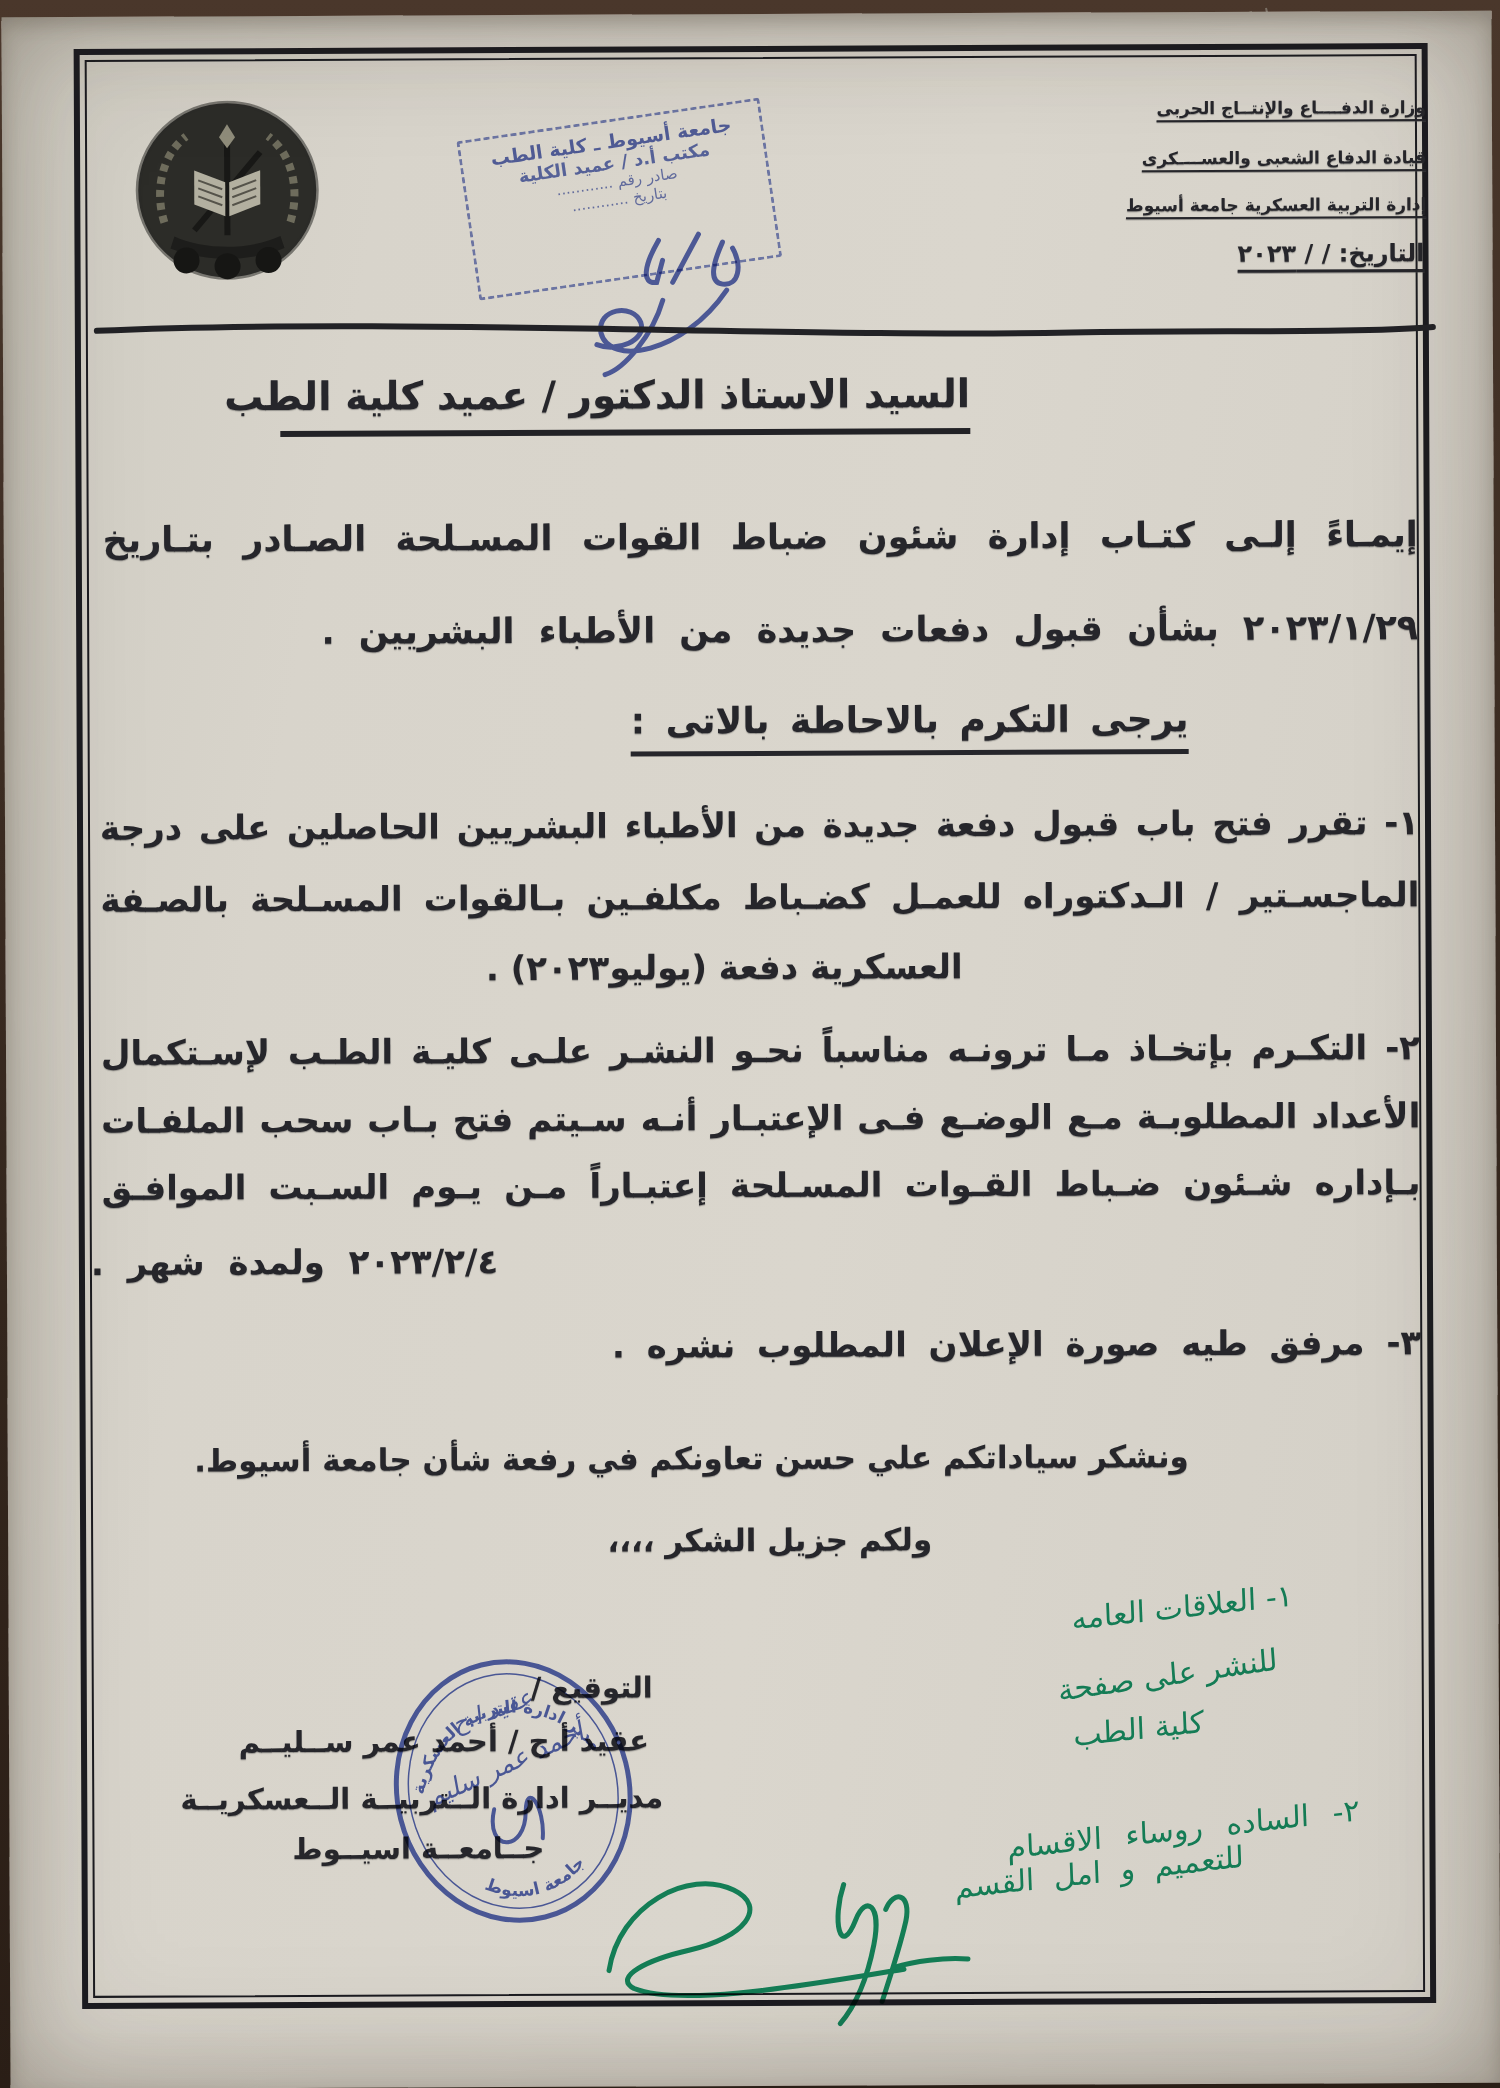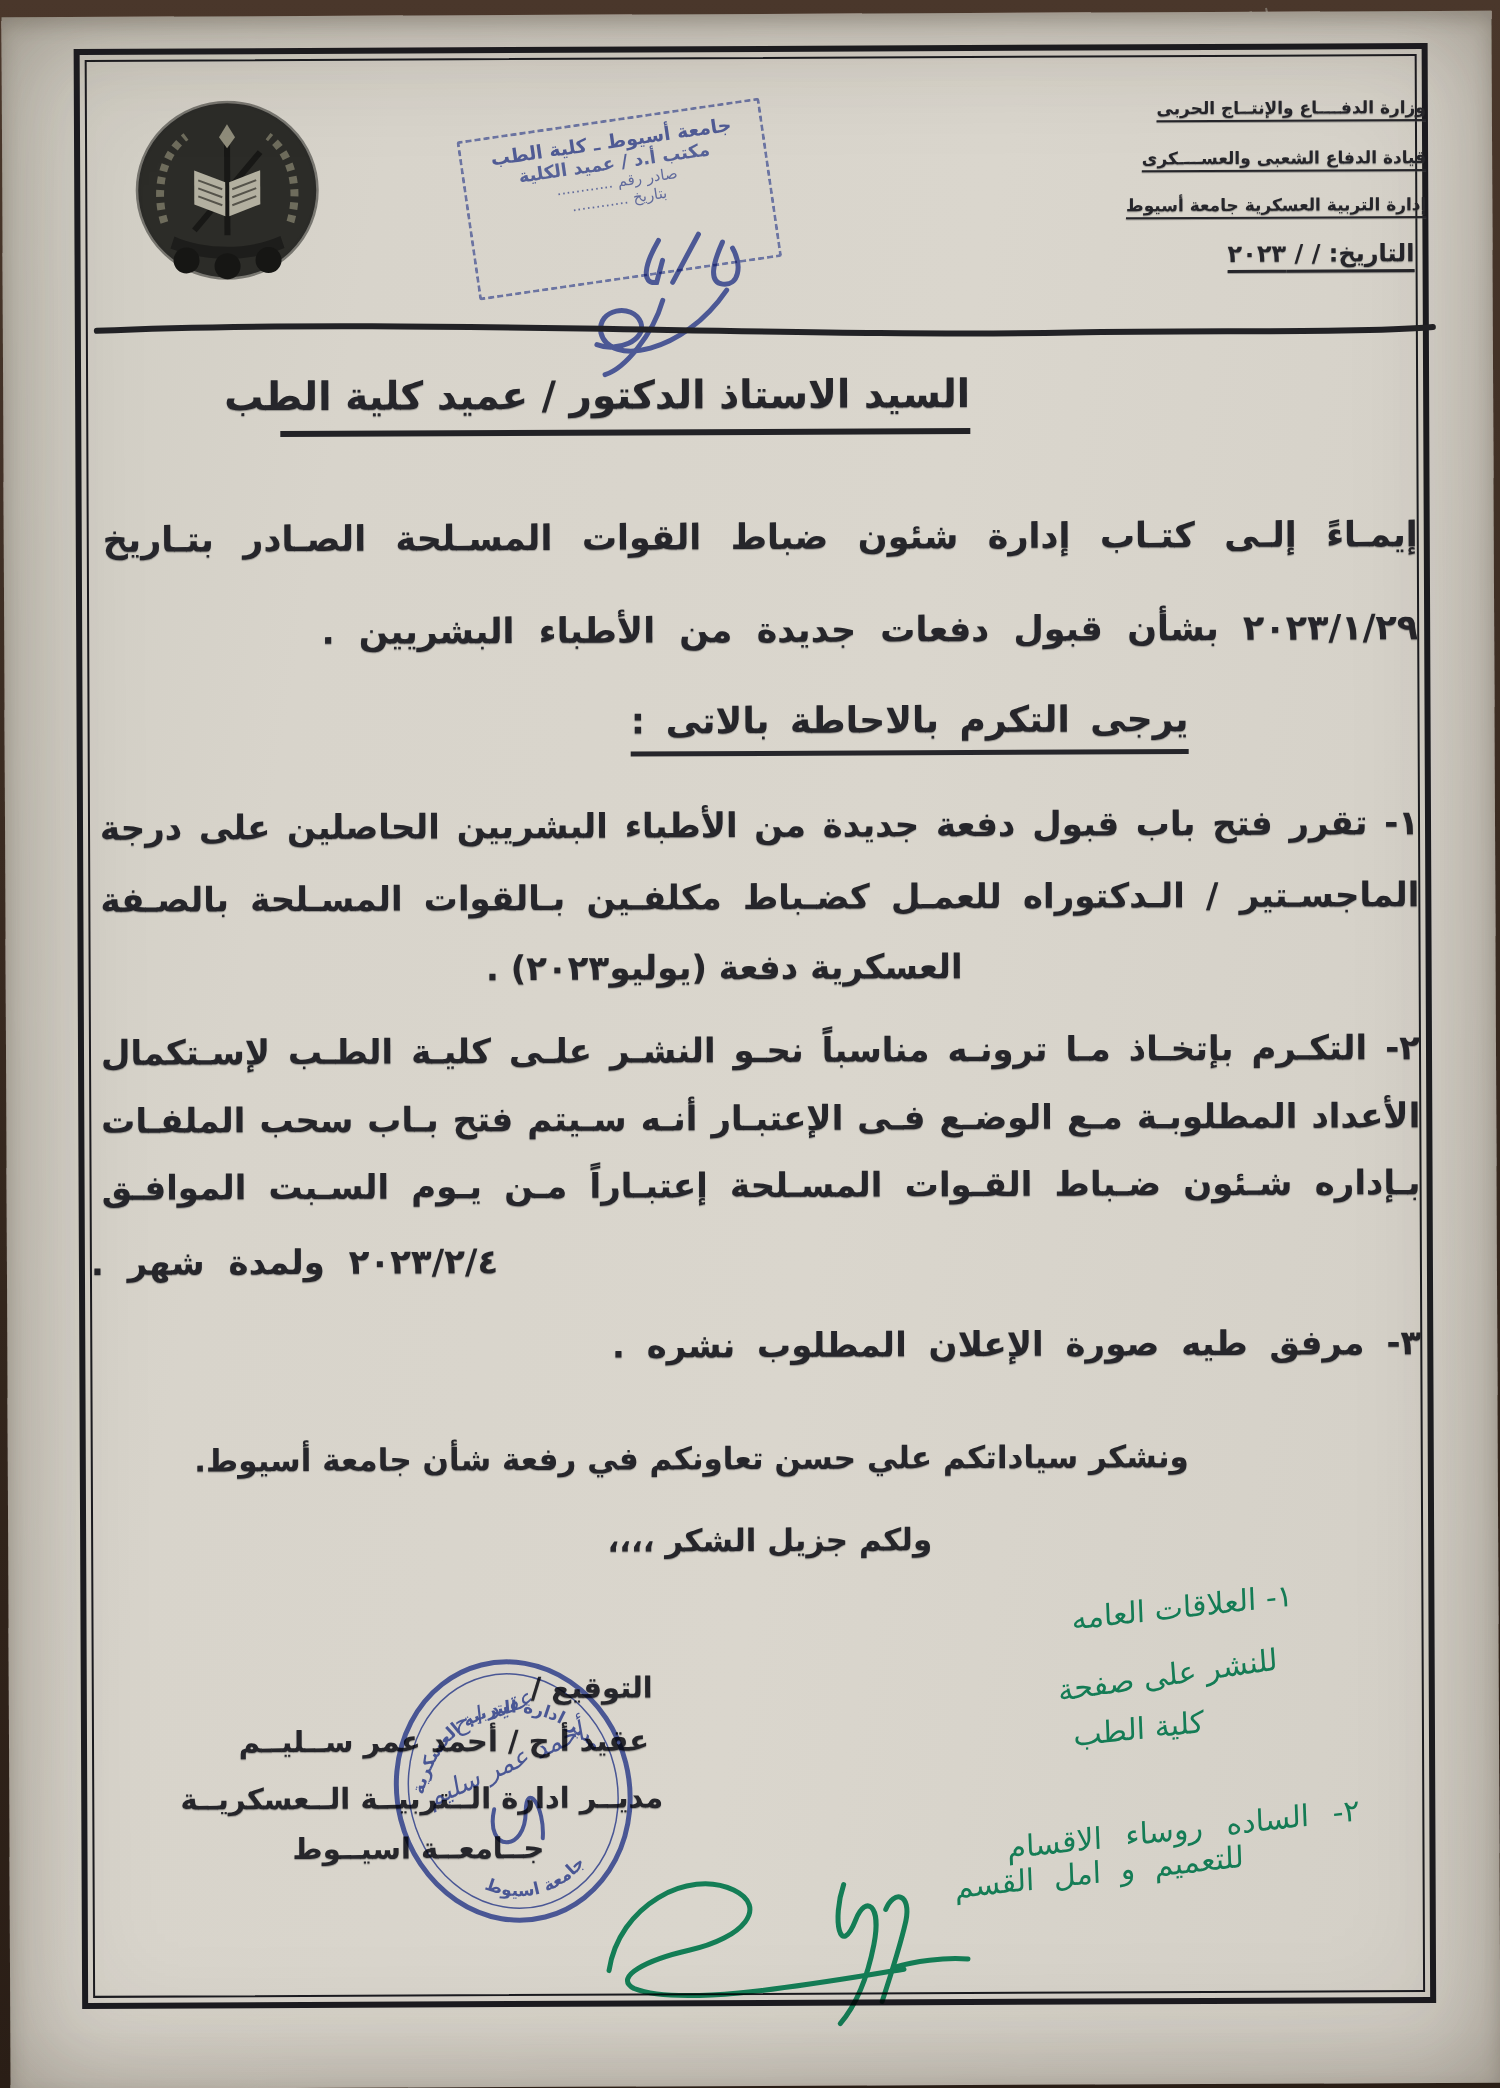--- a/index.html
+++ b/index.html
@@ -25,7 +25,7 @@
   .spread{text-align:justify;text-align-last:justify;}
   
   .hline{font-size:17px;right:66px;text-decoration:underline;text-underline-offset:6px;text-decoration-thickness:2px;white-space:nowrap;text-align:right;}
-  .hdate{font-size:24px;right:78px;text-decoration:underline;text-underline-offset:8px;text-decoration-thickness:3px;white-space:nowrap;}
+  .hdate{font-size:24px;right:68px;text-decoration:underline;text-underline-offset:8px;text-decoration-thickness:3px;white-space:nowrap;}
   
   #title{left:277px;top:358px;width:690px;font-size:39px;text-align:center;
          padding-bottom:12px;border-bottom:6px solid #222226;}

